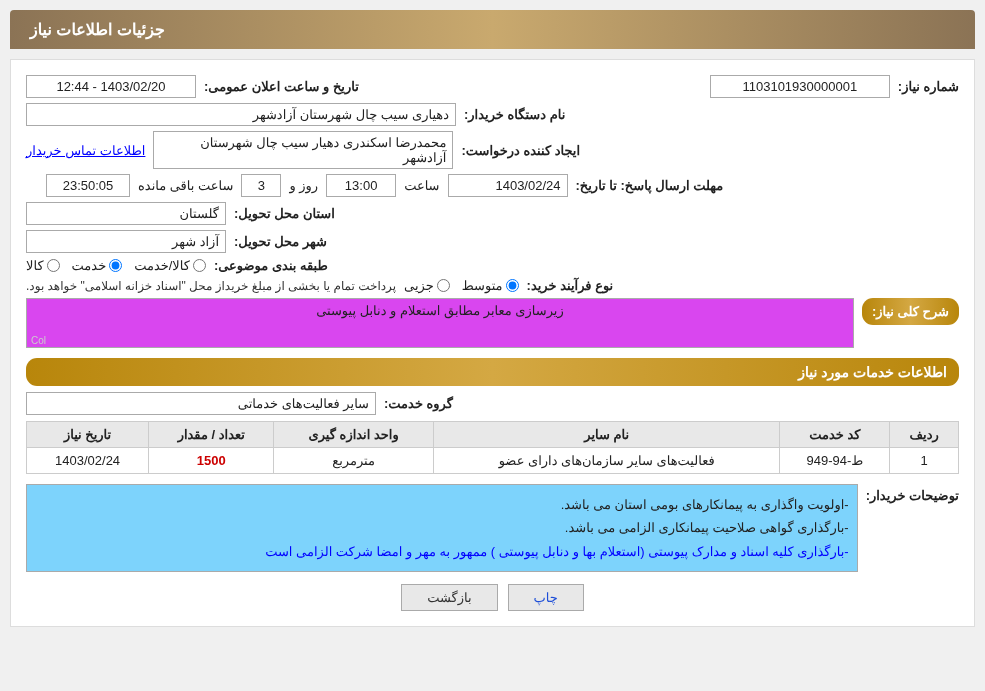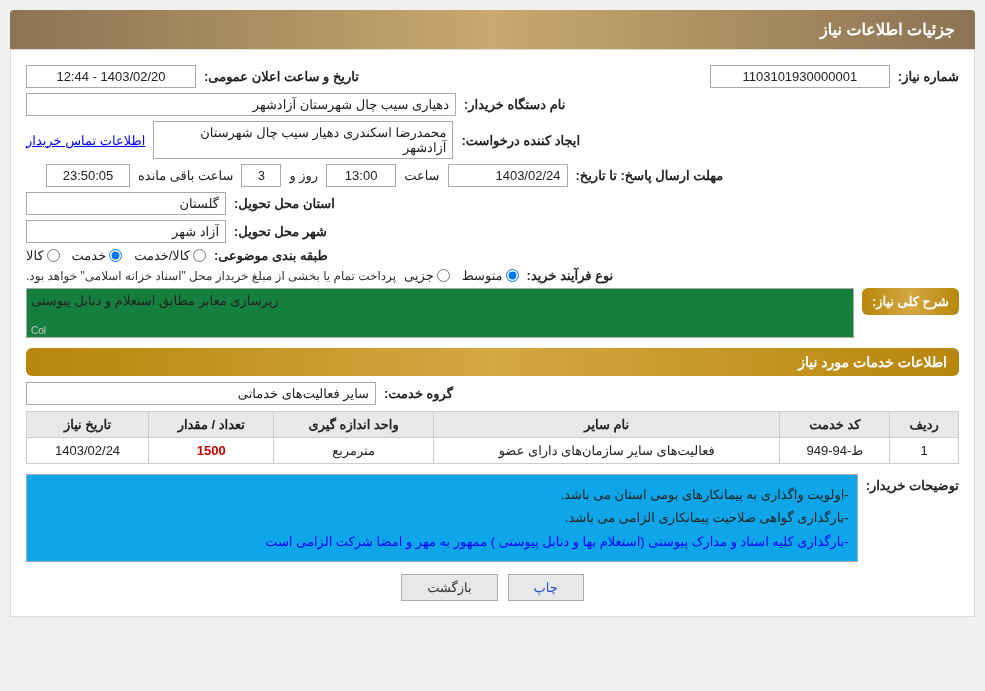--- a/index.html
+++ b/index.html
@@ -19,11 +19,12 @@
     .header-bar {
       background: linear-gradient(to left, #8B7355, #c9a96e, #8B7355);
       color: white;
-      text-align: right;
+      text-align: left;
       padding: 10px 20px;
       font-size: 16px;
       font-weight: bold;
       border-radius: 4px 4px 0 0;
+      margin-bottom: 10px;
     }
     .main-card {
       background: white;

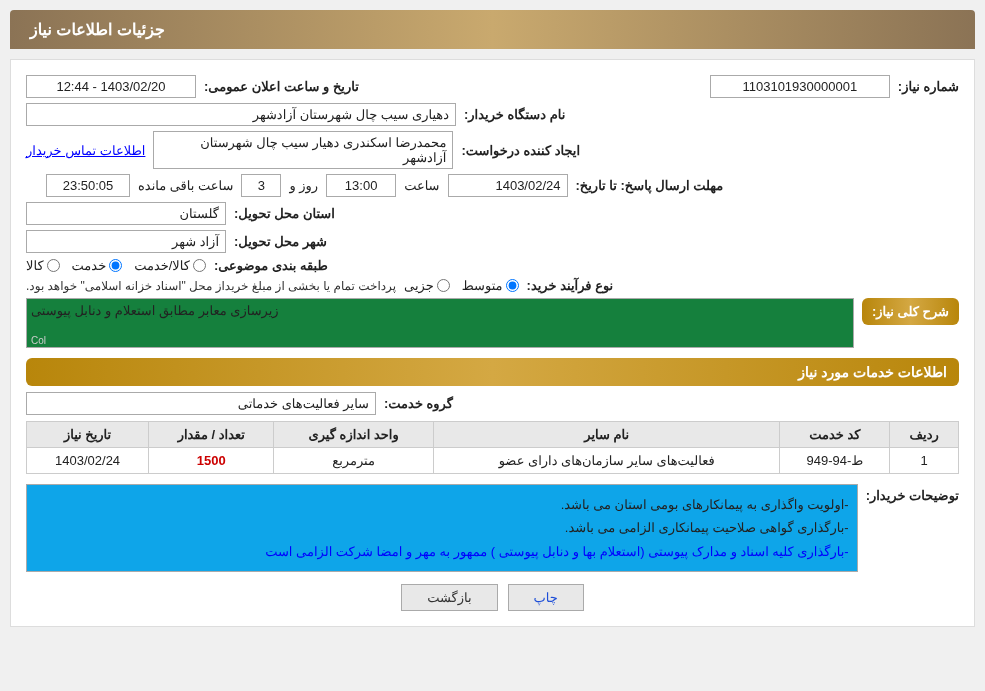--- a/index.html
+++ b/index.html
@@ -77,8 +77,8 @@
       border: 1px solid #aaa;
       padding: 4px;
       min-height: 50px;
-      background: #15803d;
-      text-align: left;
+      background: #d946ef;
+      text-align: center;
       direction: rtl;
     }
     .service-table {

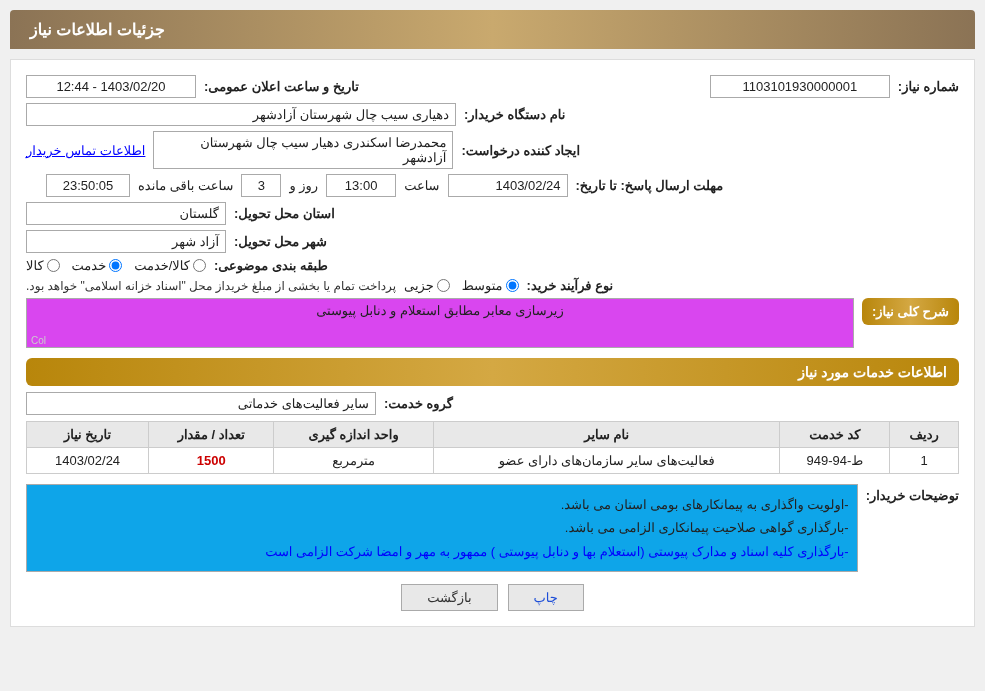--- a/index.html
+++ b/index.html
@@ -59,7 +59,7 @@
       font-weight: bold;
       font-size: 14px;
       margin: 10px 0 6px 0;
-      border-radius: 6px;
+      border-radius: 11px;
     }
     .radio-group {
       display: flex;

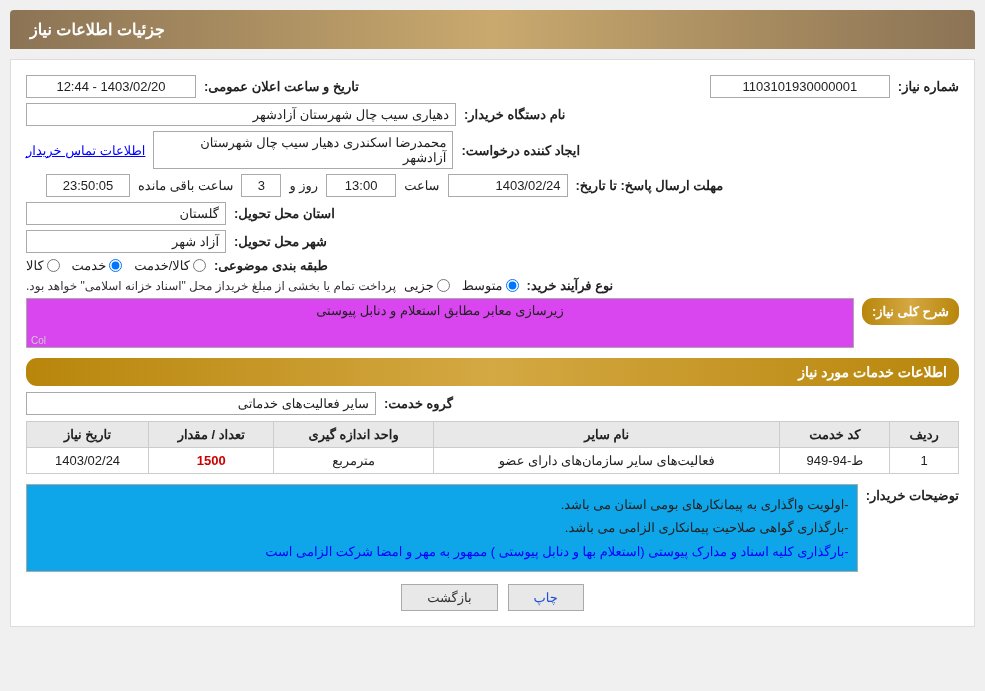--- a/index.html
+++ b/index.html
@@ -104,7 +104,7 @@
     .notes-box {
       border: 1px solid #aaa;
       padding: 8px;
-      background: #0ea5e9;
+      background: #7dd3fc;
       text-align: right;
       direction: rtl;
       line-height: 1.8;

